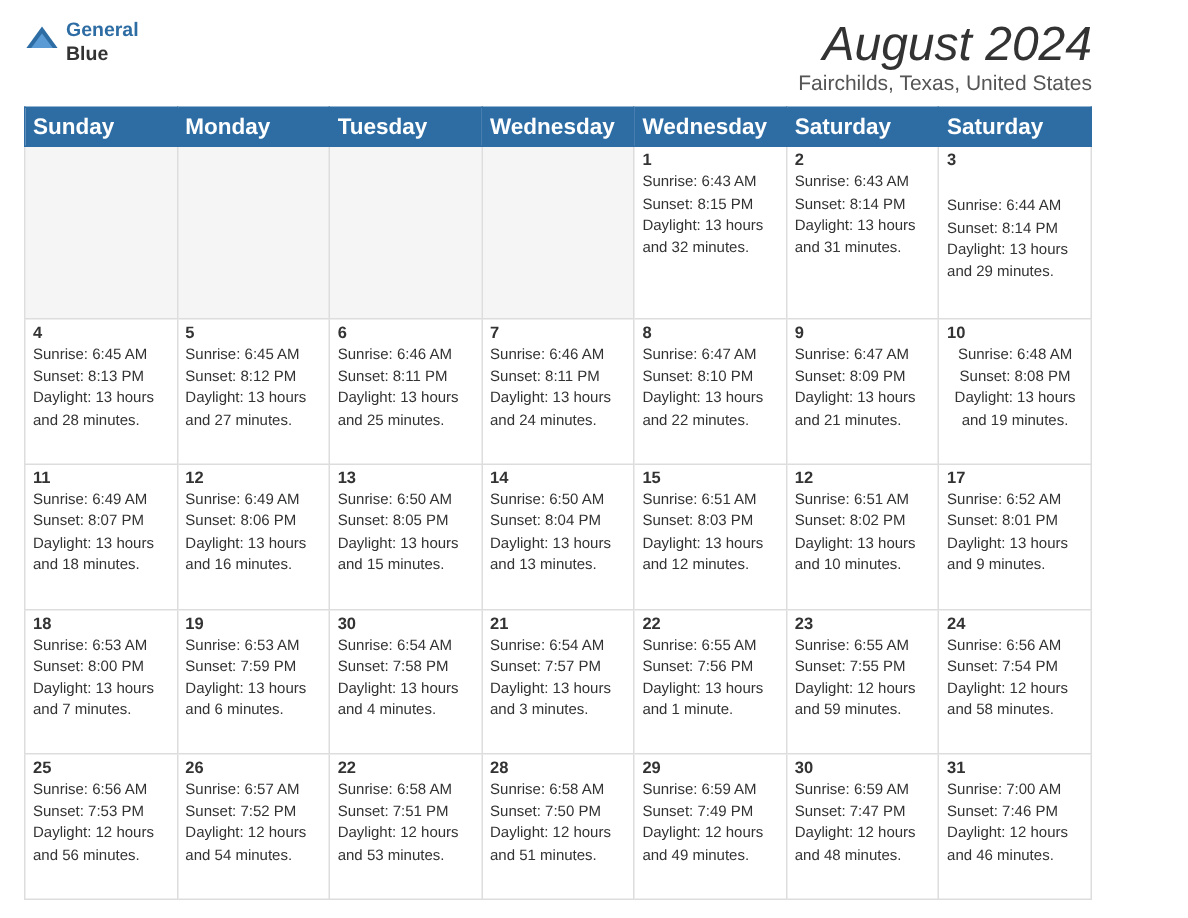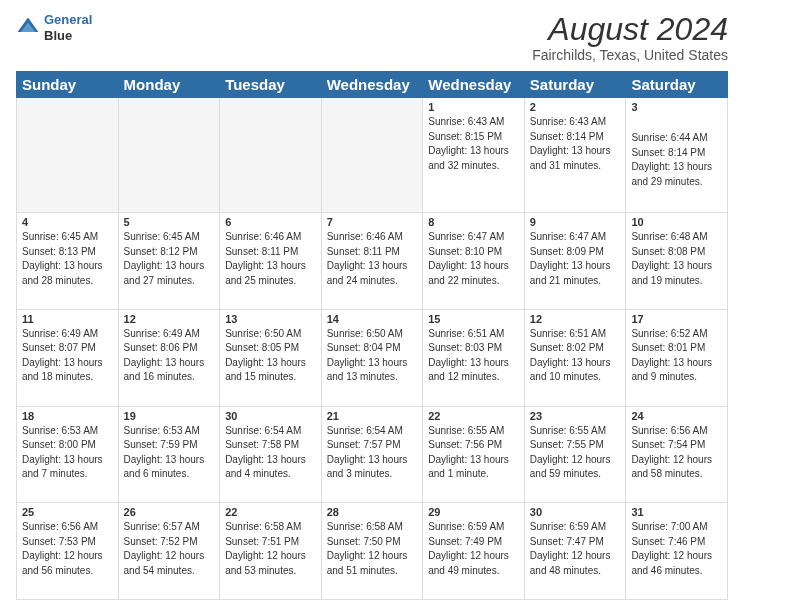--- a/index.html
+++ b/index.html
@@ -200,7 +200,7 @@
           </td>
           <td>
             <div class="day-number">10</div>
-            <div class="day-info" style="white-space: pre-line;">Sunrise: 6:48 AM
+            <div class="day-info" style="white-space: pre-line; text-align: center;">Sunrise: 6:48 AM
 Sunset: 8:08 PM
 Daylight: 13 hours
 and 19 minutes.</div>

